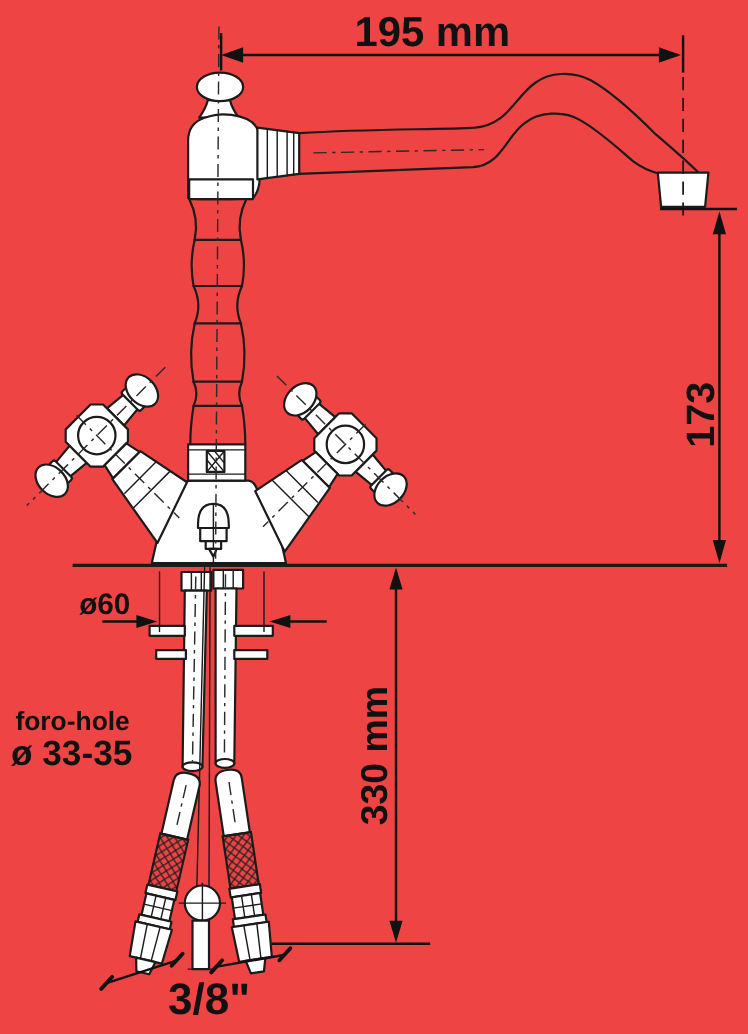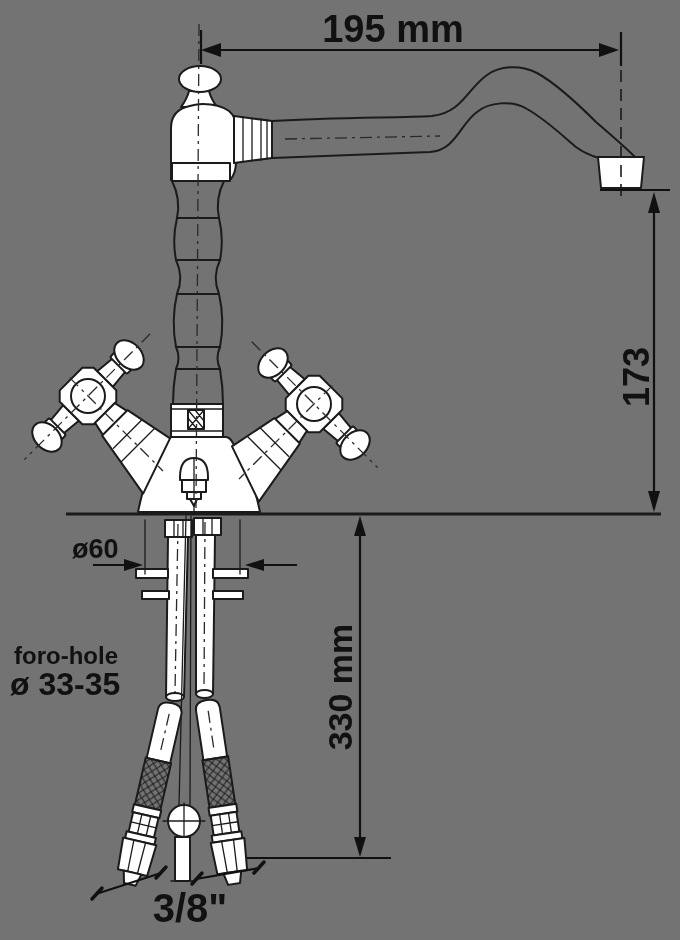--- a/index.html
+++ b/index.html
@@ -4,7 +4,7 @@
 <style>
   html,body{margin:0;padding:0;background:#e8e8e8;}
   .canvas{
-    width:680px;height:940px;background:#737373;position:relative;overflow:hidden;
+    width:680px;height:940px;background:#ef4444;position:relative;overflow:hidden;
     font-family:"Liberation Sans", sans-serif;
     text-align:center;
   }

